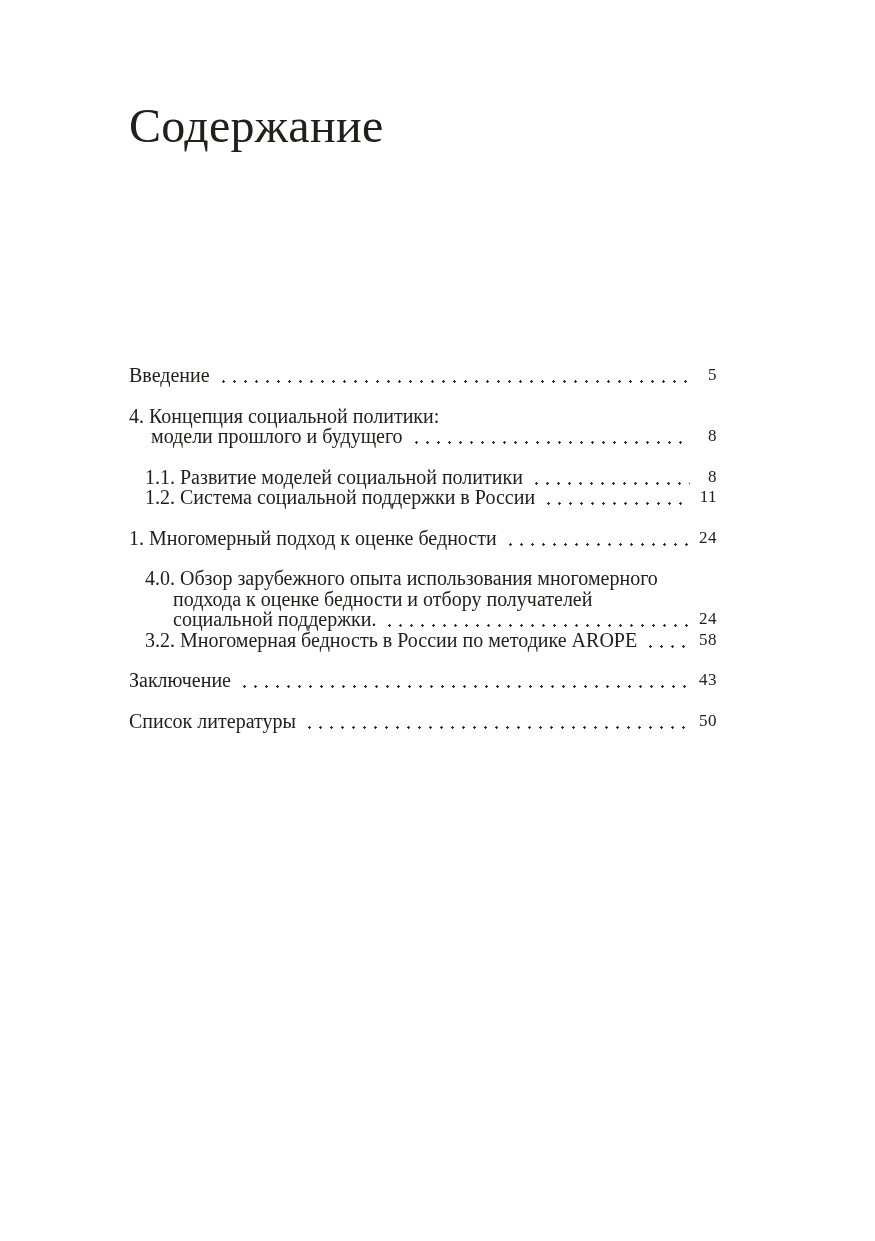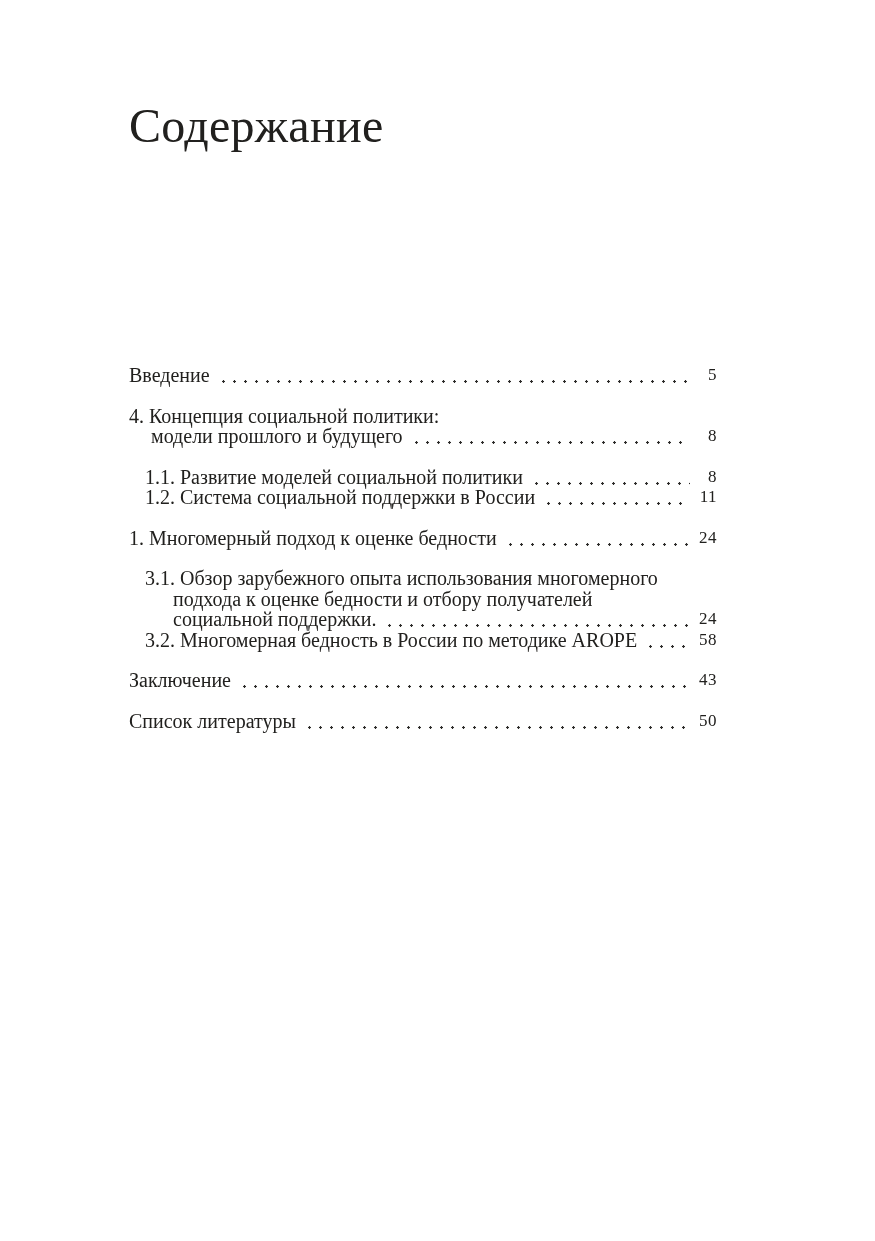--- a/index.html
+++ b/index.html
@@ -123,7 +123,7 @@
       <div class="toc-block">
         <div class="toc-entry level1">
           <div class="toc-line">
-            <span class="toc-text">3.1. Обзор зарубежного опыта использования многомерного</span>
+            <span class="toc-text">4.0. Обзор зарубежного опыта использования многомерного</span>
           </div>
           <div class="toc-line cont">
             <span class="toc-text">подхода к оценке бедности и отбору получателей</span>

